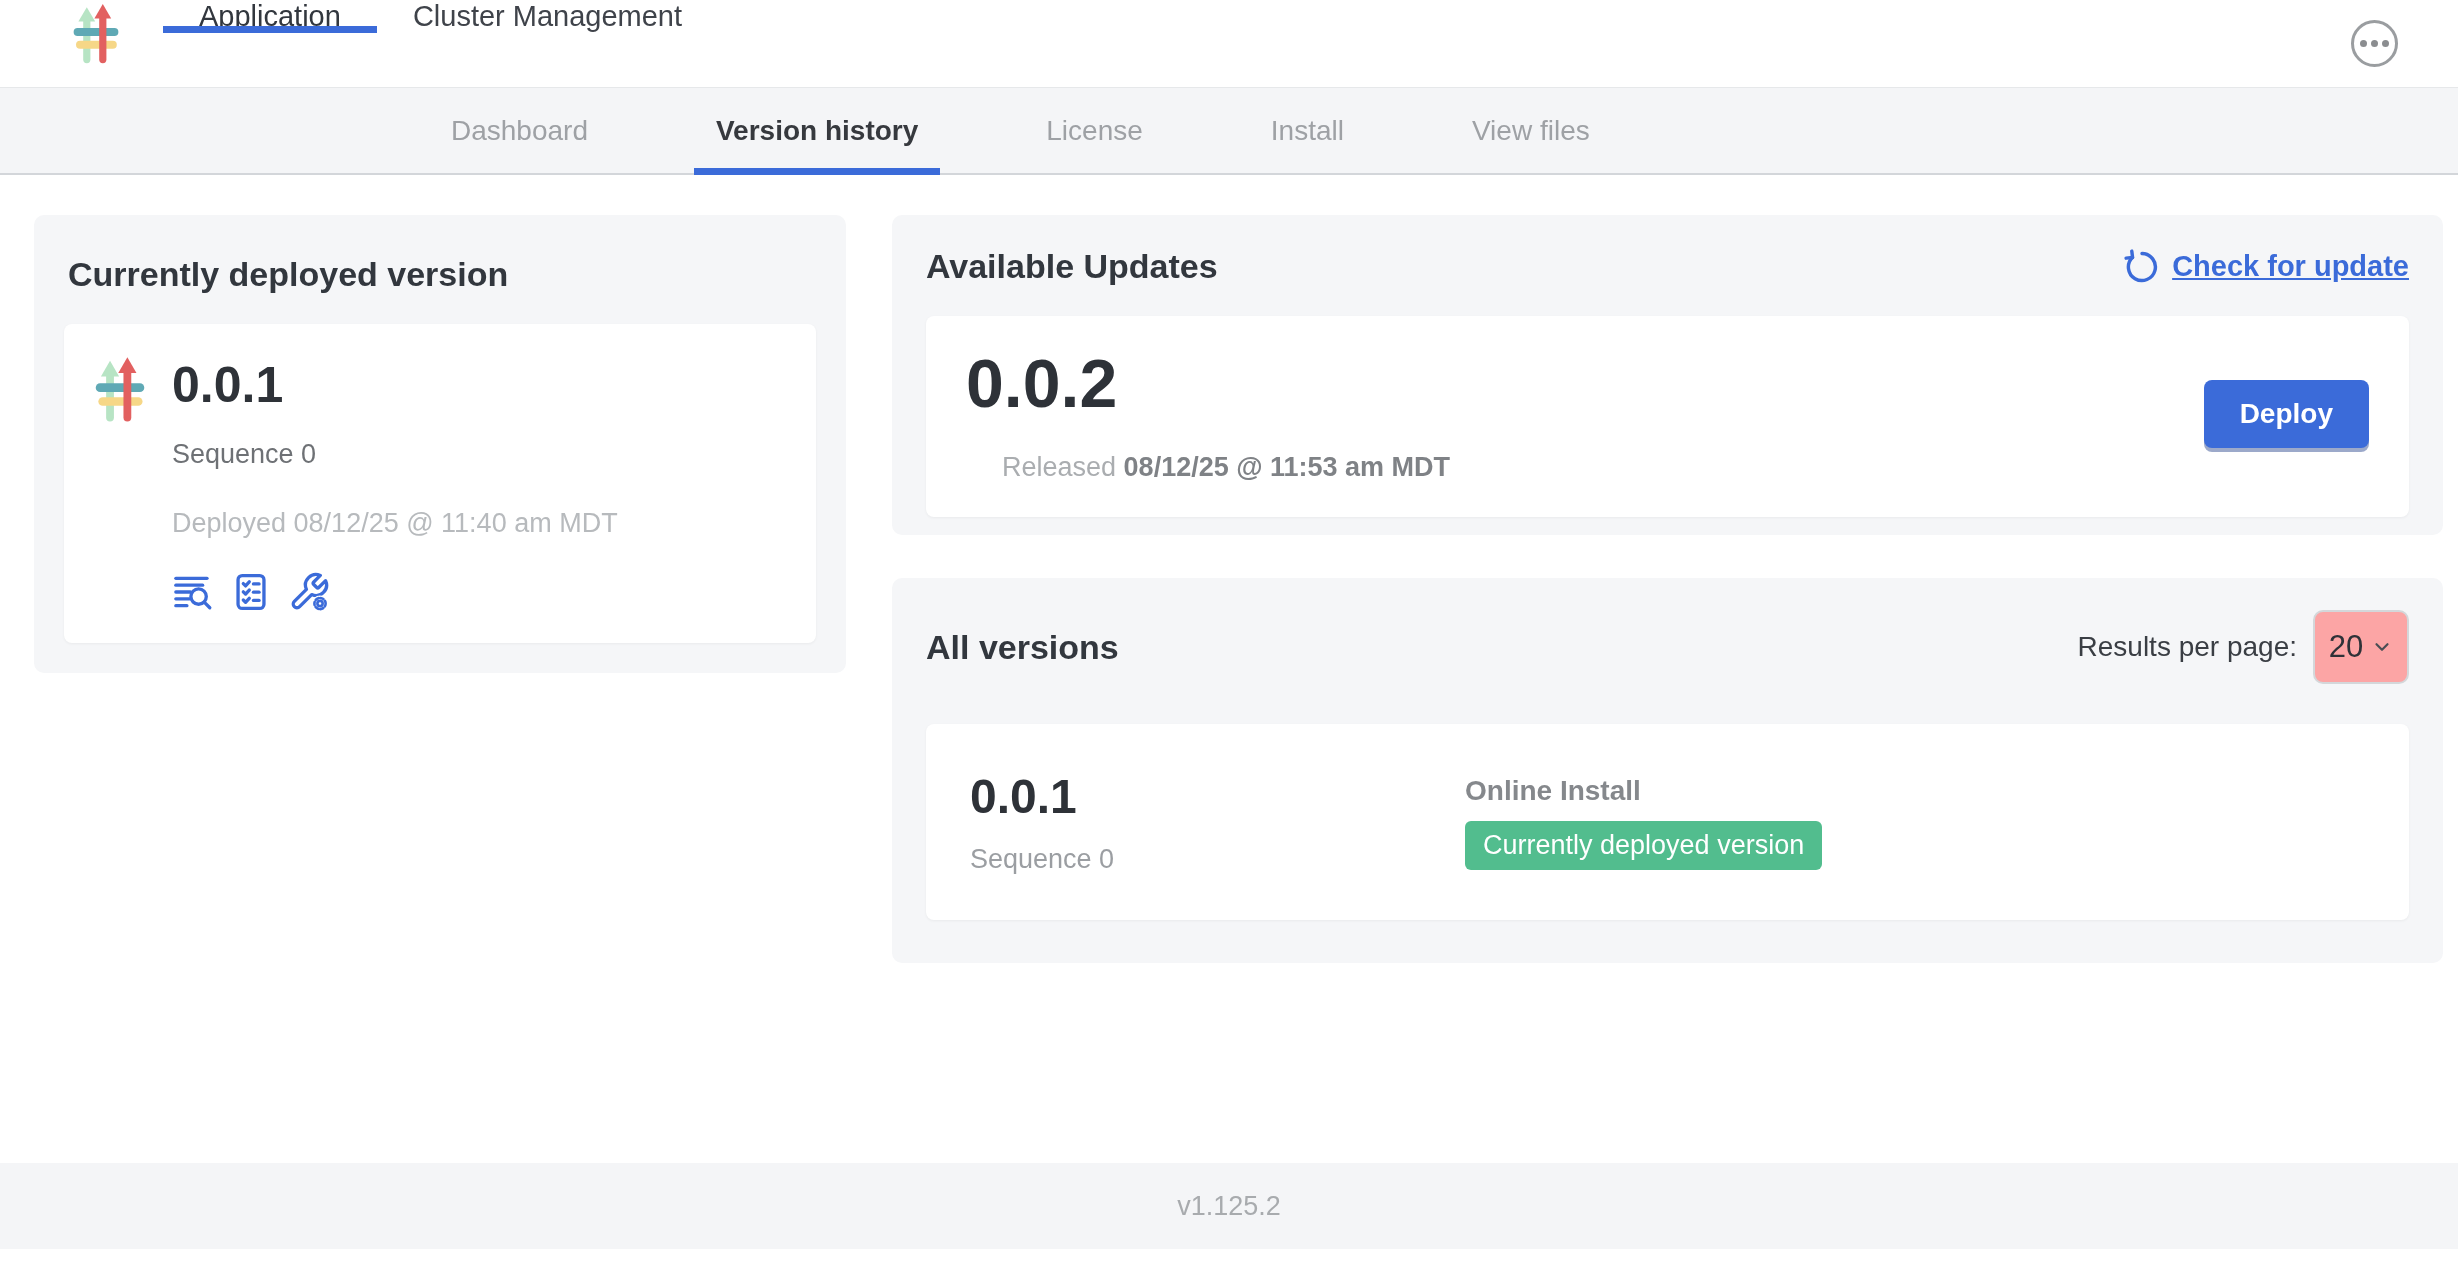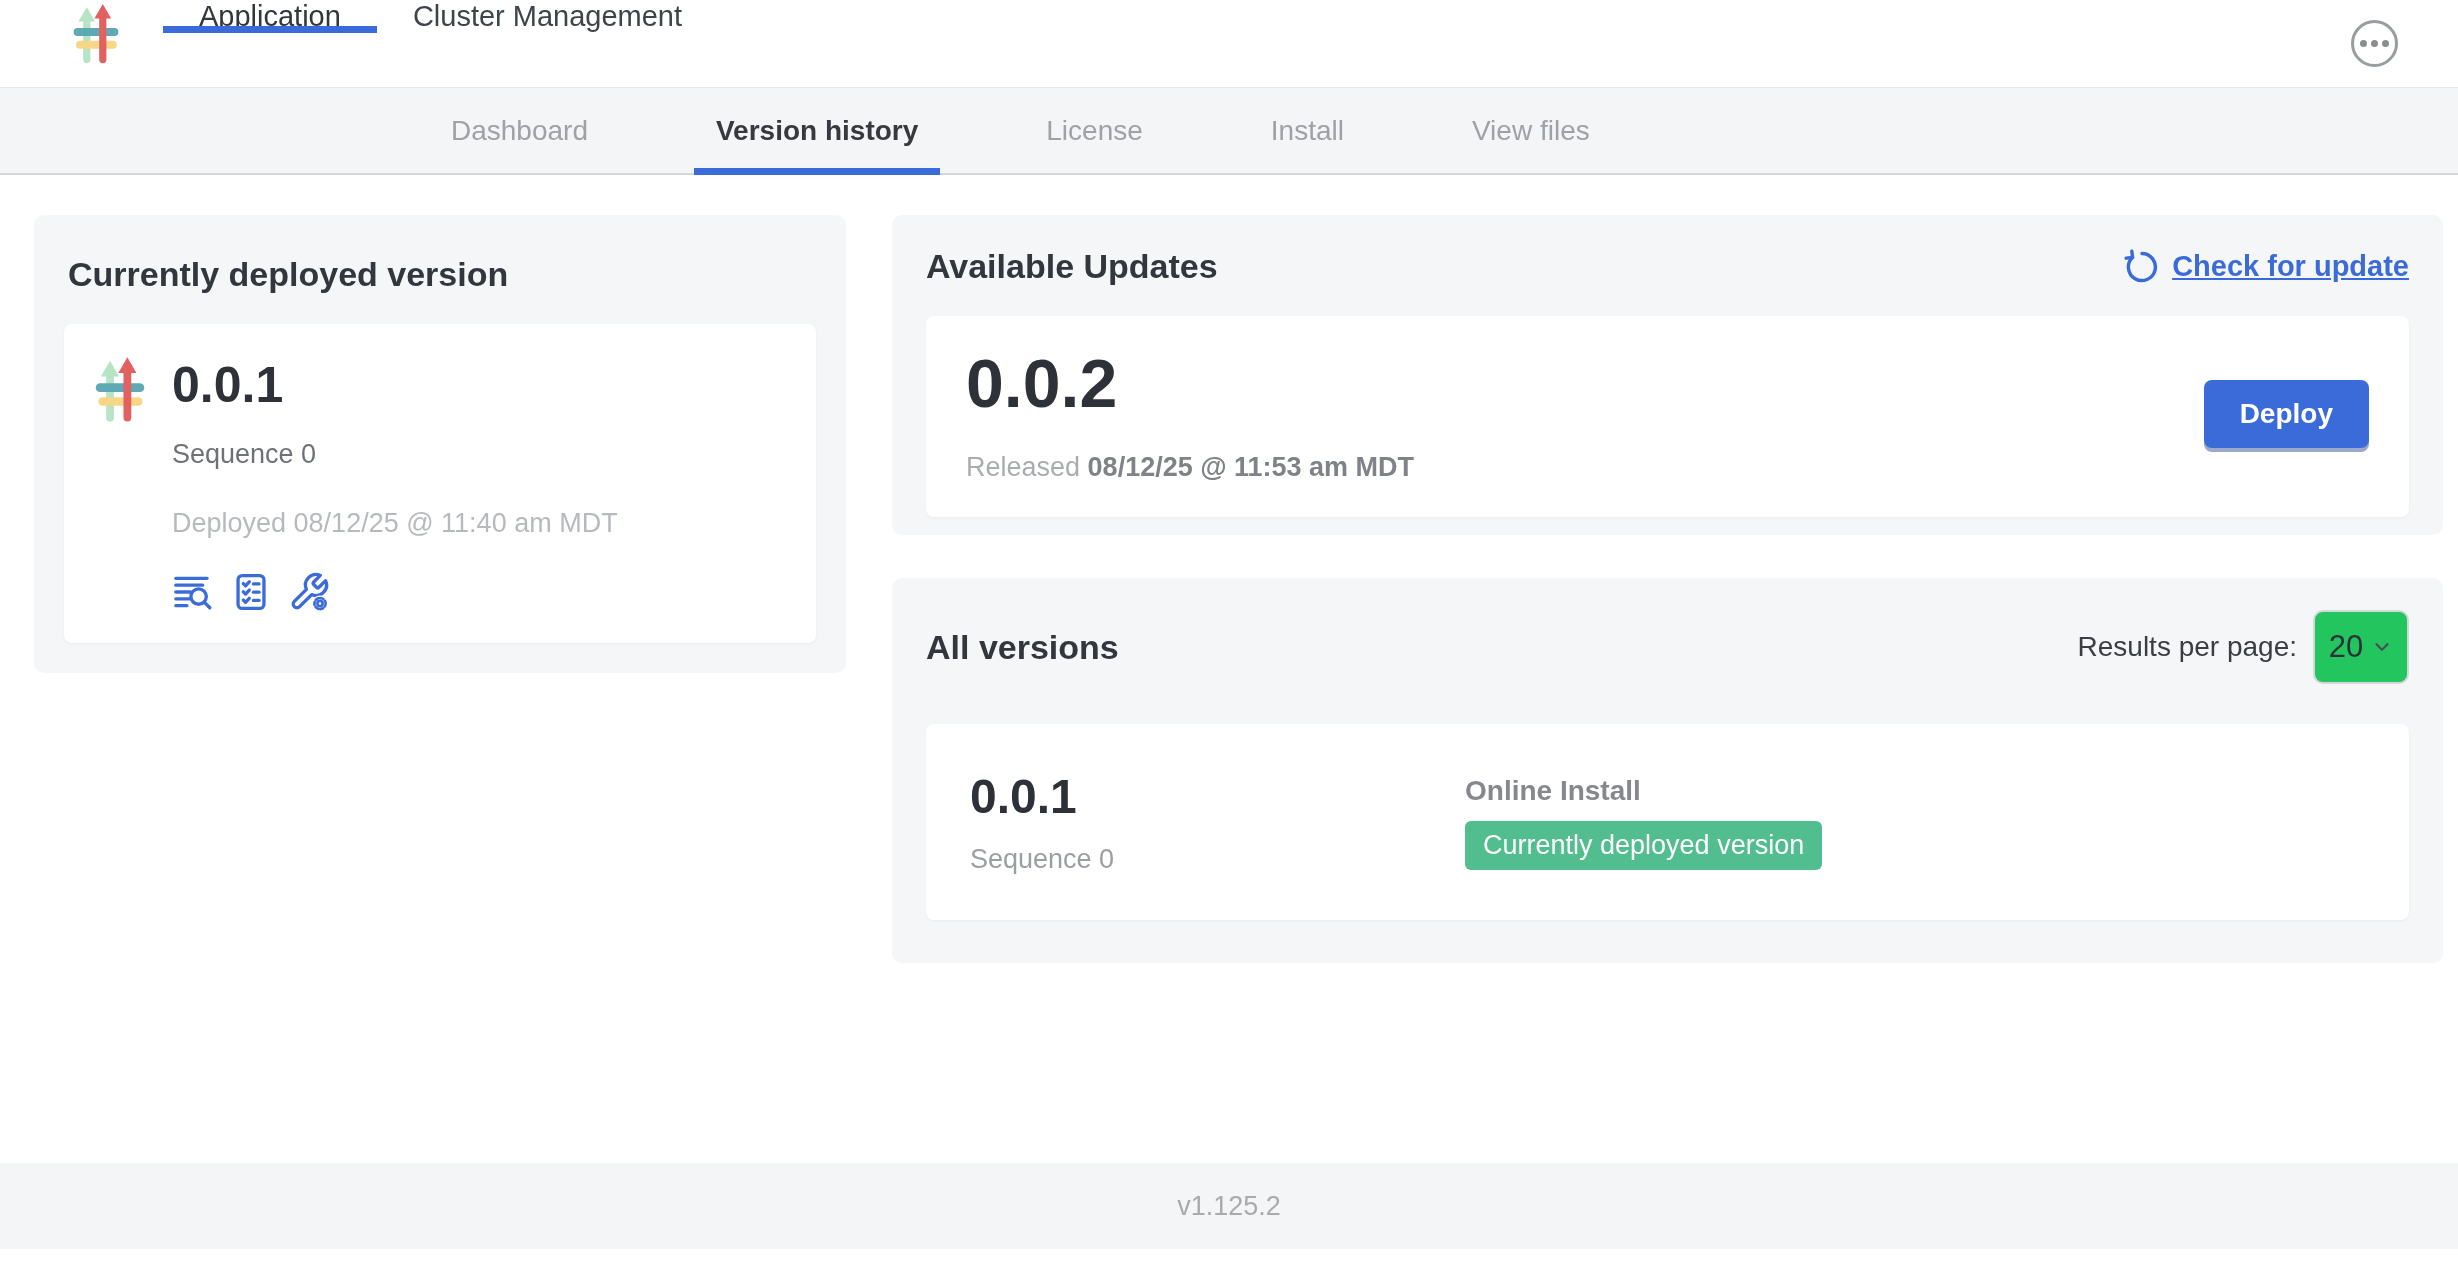--- a/index.html
+++ b/index.html
@@ -61,7 +61,7 @@
   .update-row { margin-top:30px; padding:28px 40px 34px 40px; display:flex; align-items:center; }
   .update-ver { font-size:68px; font-weight:700; color:#2e3238; }
   .released { font-size:27px; margin-top:30px; }
-  .released .pre { color:#aaadb0; }
+  .released .pre { color:#aaadb0;margin-left:36px; }
   .released .date { color:#7f8286; font-weight:700; }
   .btn-primary { margin-left:auto; background:#3b6bd9; color:#fff; border:none;
     font-family:inherit; font-size:28px; font-weight:700; padding:18px 36px;

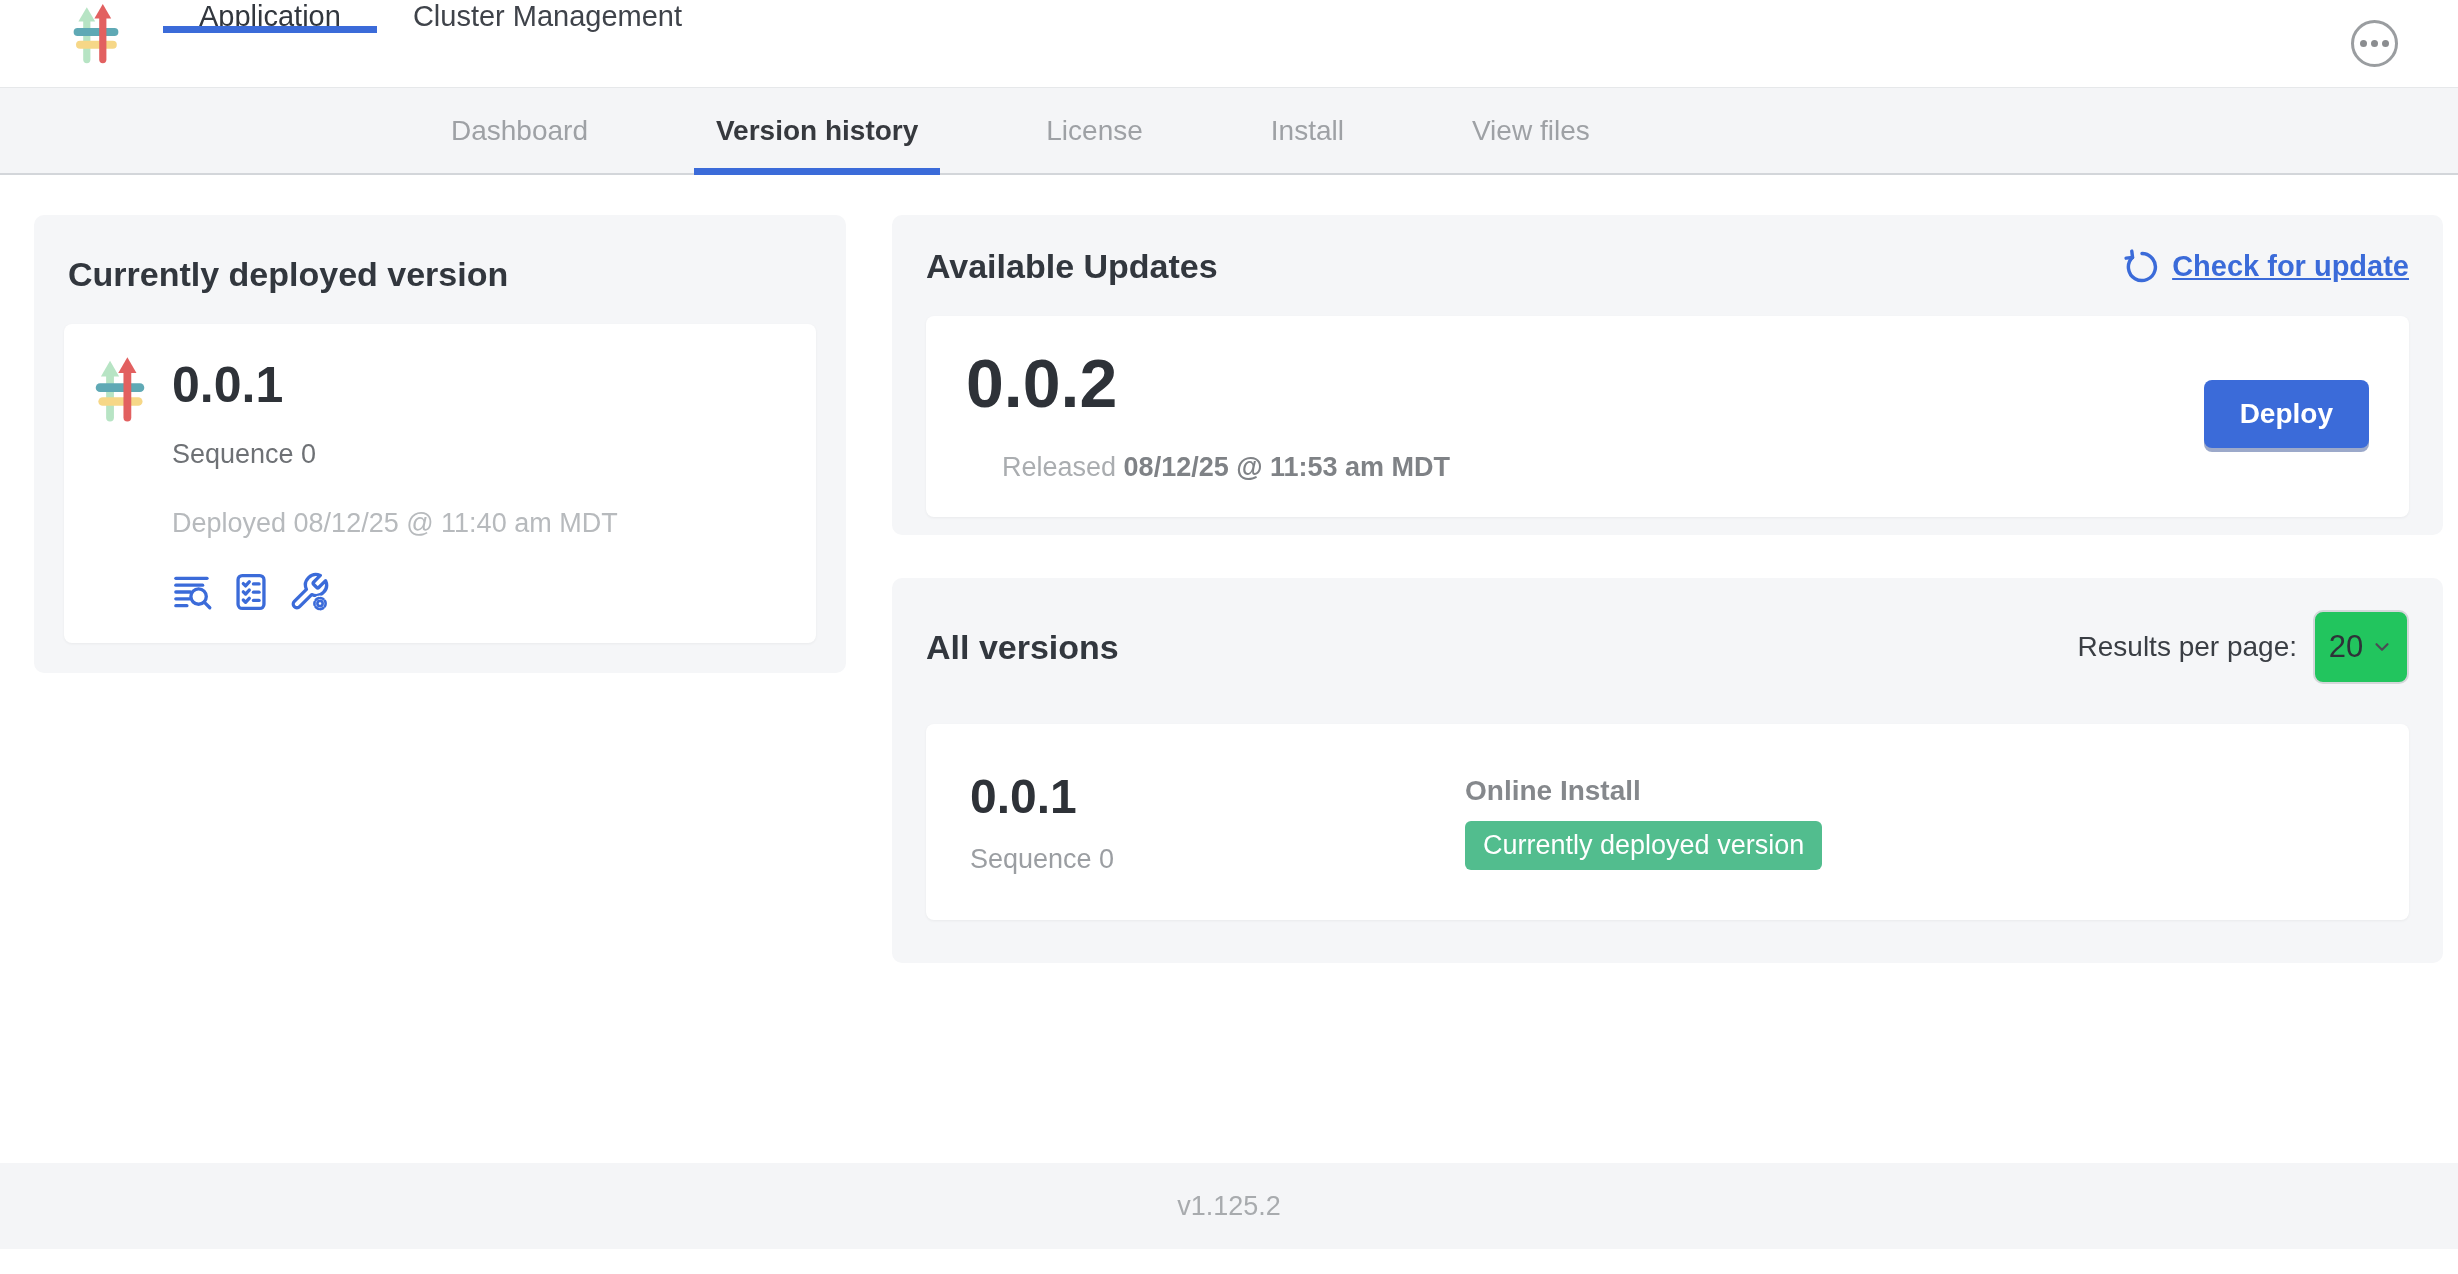--- a/index.html
+++ b/index.html
@@ -71,7 +71,7 @@
   .allver-card .card-title { font-weight:600; }
   .results { margin-left:auto; display:flex; align-items:center; }
   .results .lbl { font-size:28px; color:#3a3e44; }
-  .select-box { margin-left:16px; width:96px; height:74px; background:#22c55e;
+  .select-box { margin-left:16px; width:96px; height:74px; background:#fca5a5;
     border:2px solid #d4d7da; border-radius:10px; display:flex; align-items:center;
     justify-content:center; gap:8px; font-size:31px; color:#2e3238; cursor:pointer; }
   .select-box svg { width:22px; height:22px; }

